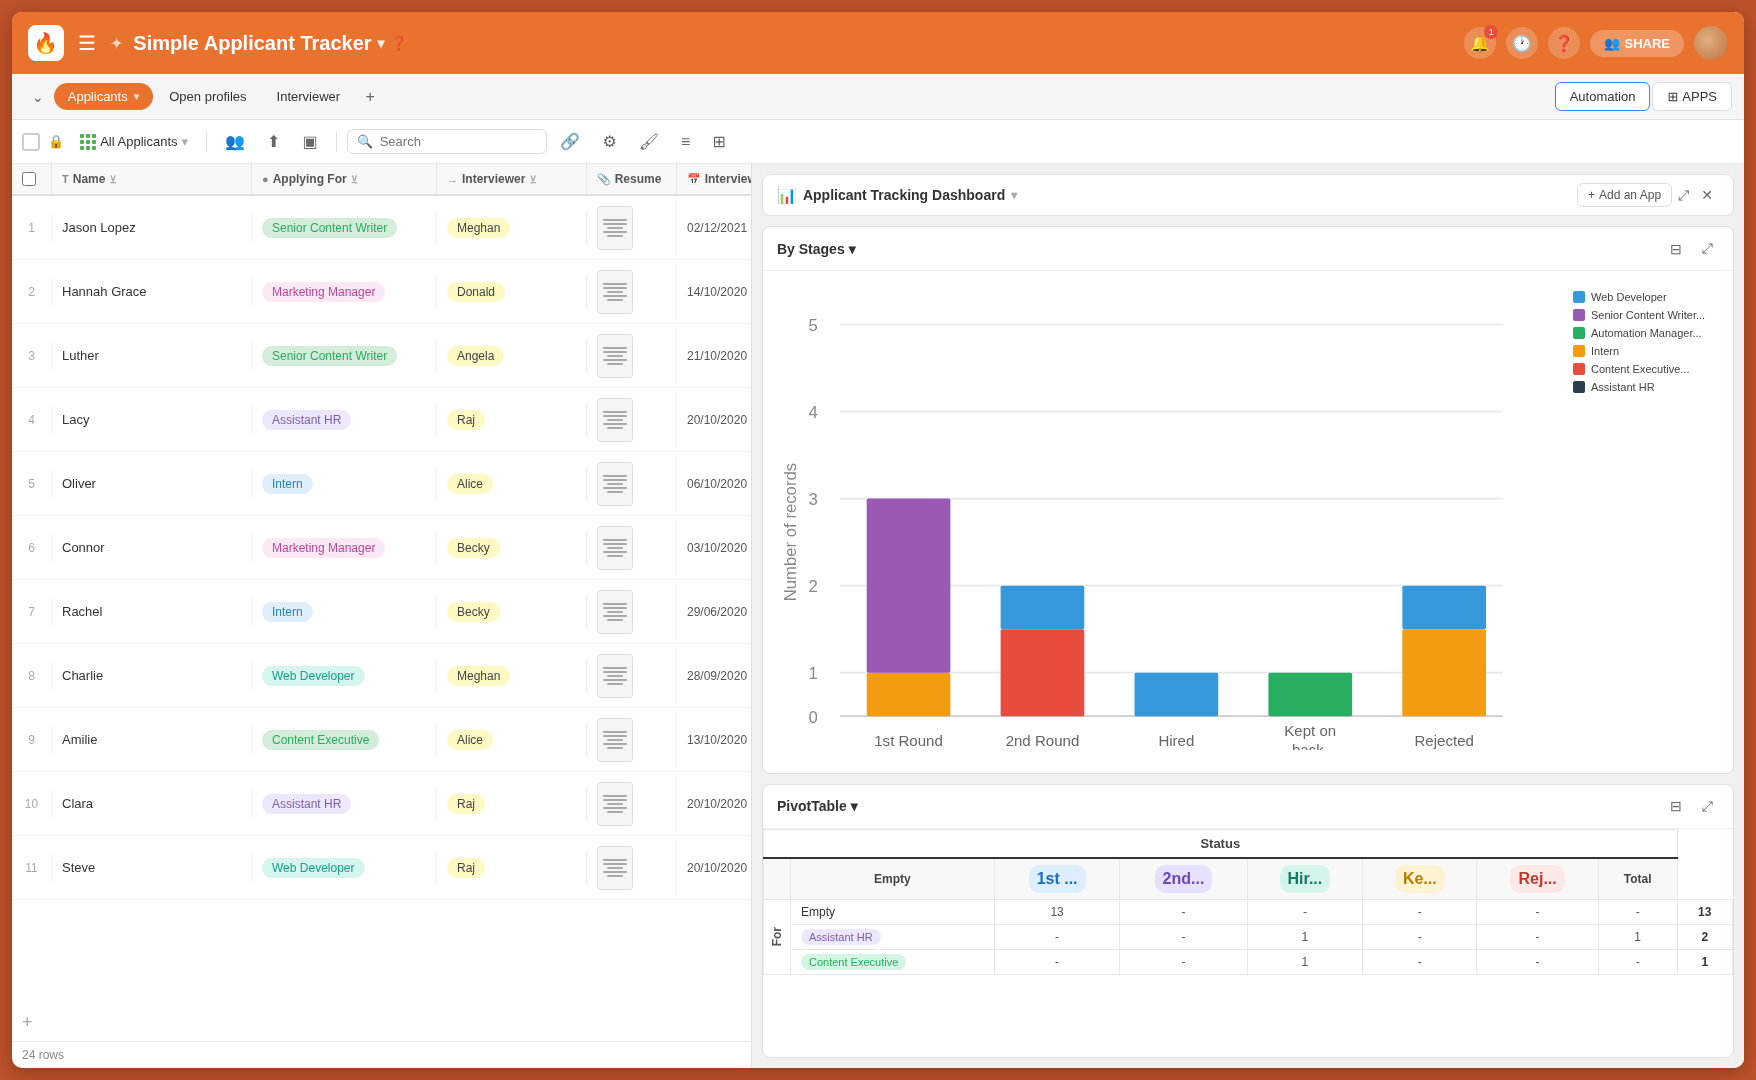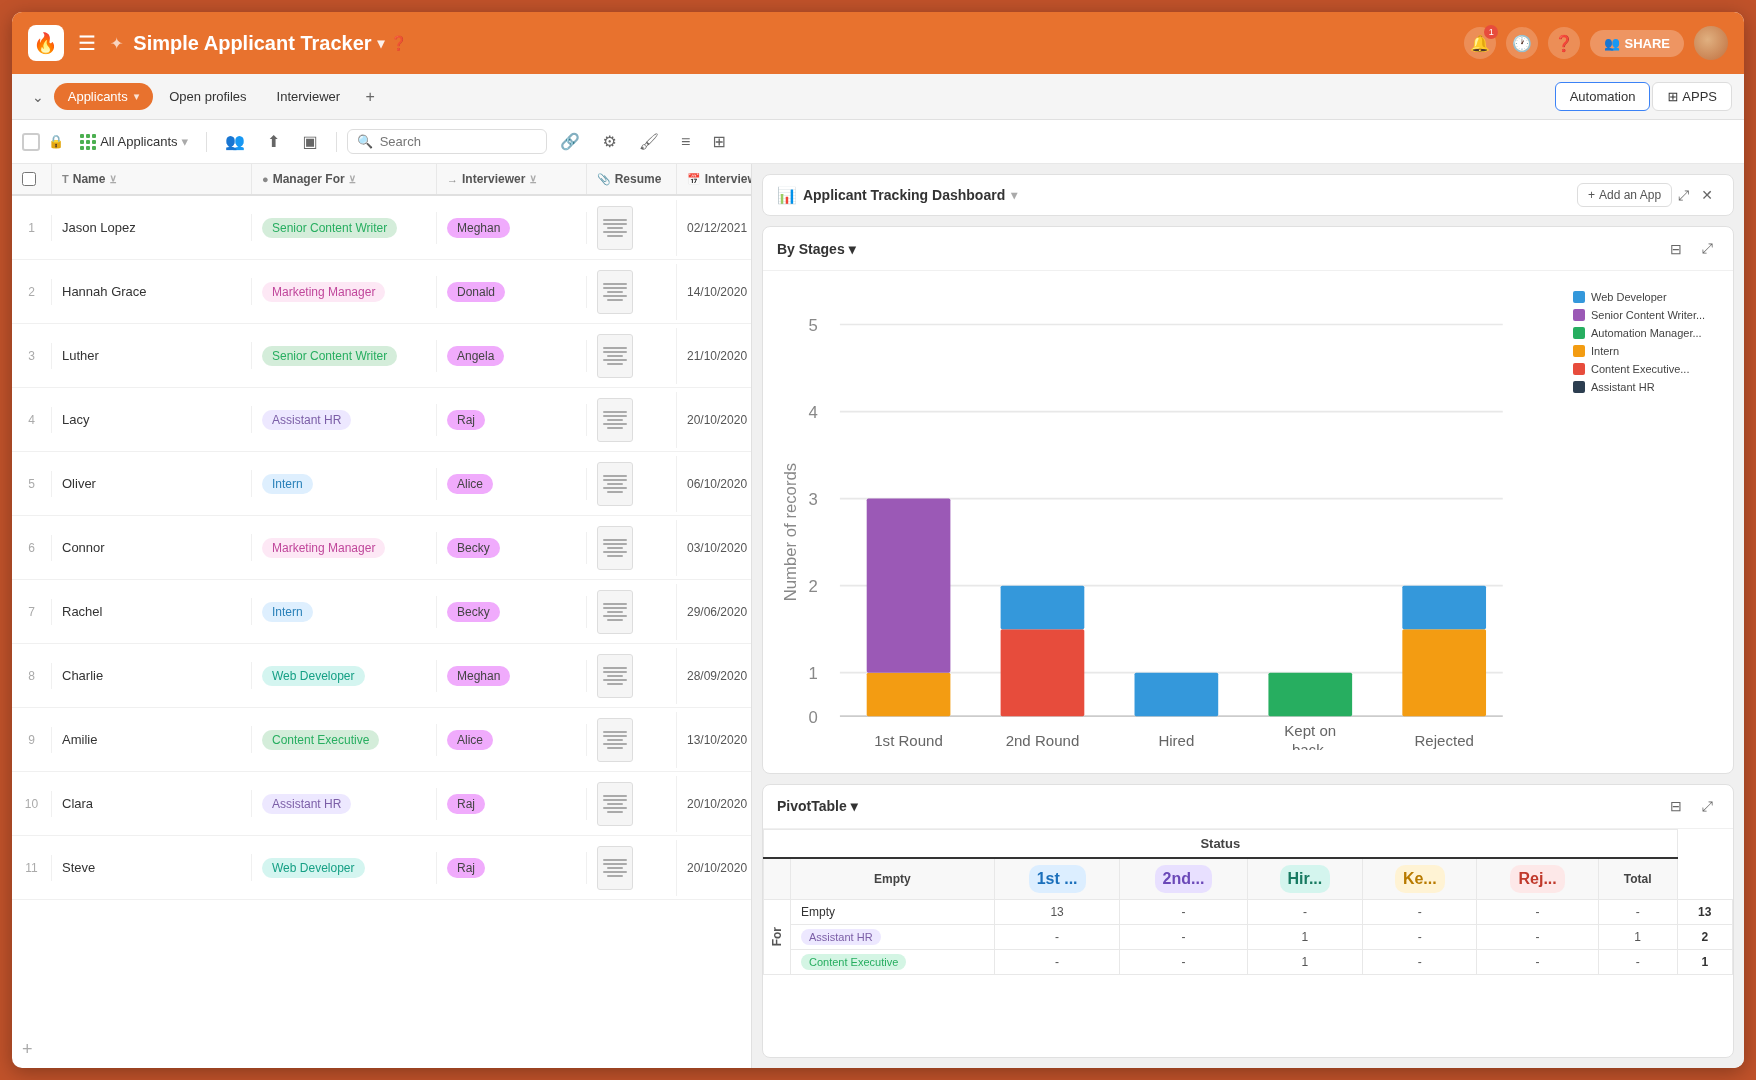--- a/index.html
+++ b/index.html
@@ -641,7 +641,7 @@
         </div>
         <div class="th">
           <span style="color:#888;font-size:11px;">●</span>
-          <span>Manager For</span>
+          <span>Applying For</span>
           <span class="sort-icon">⊻</span>
         </div>
         <div class="th">

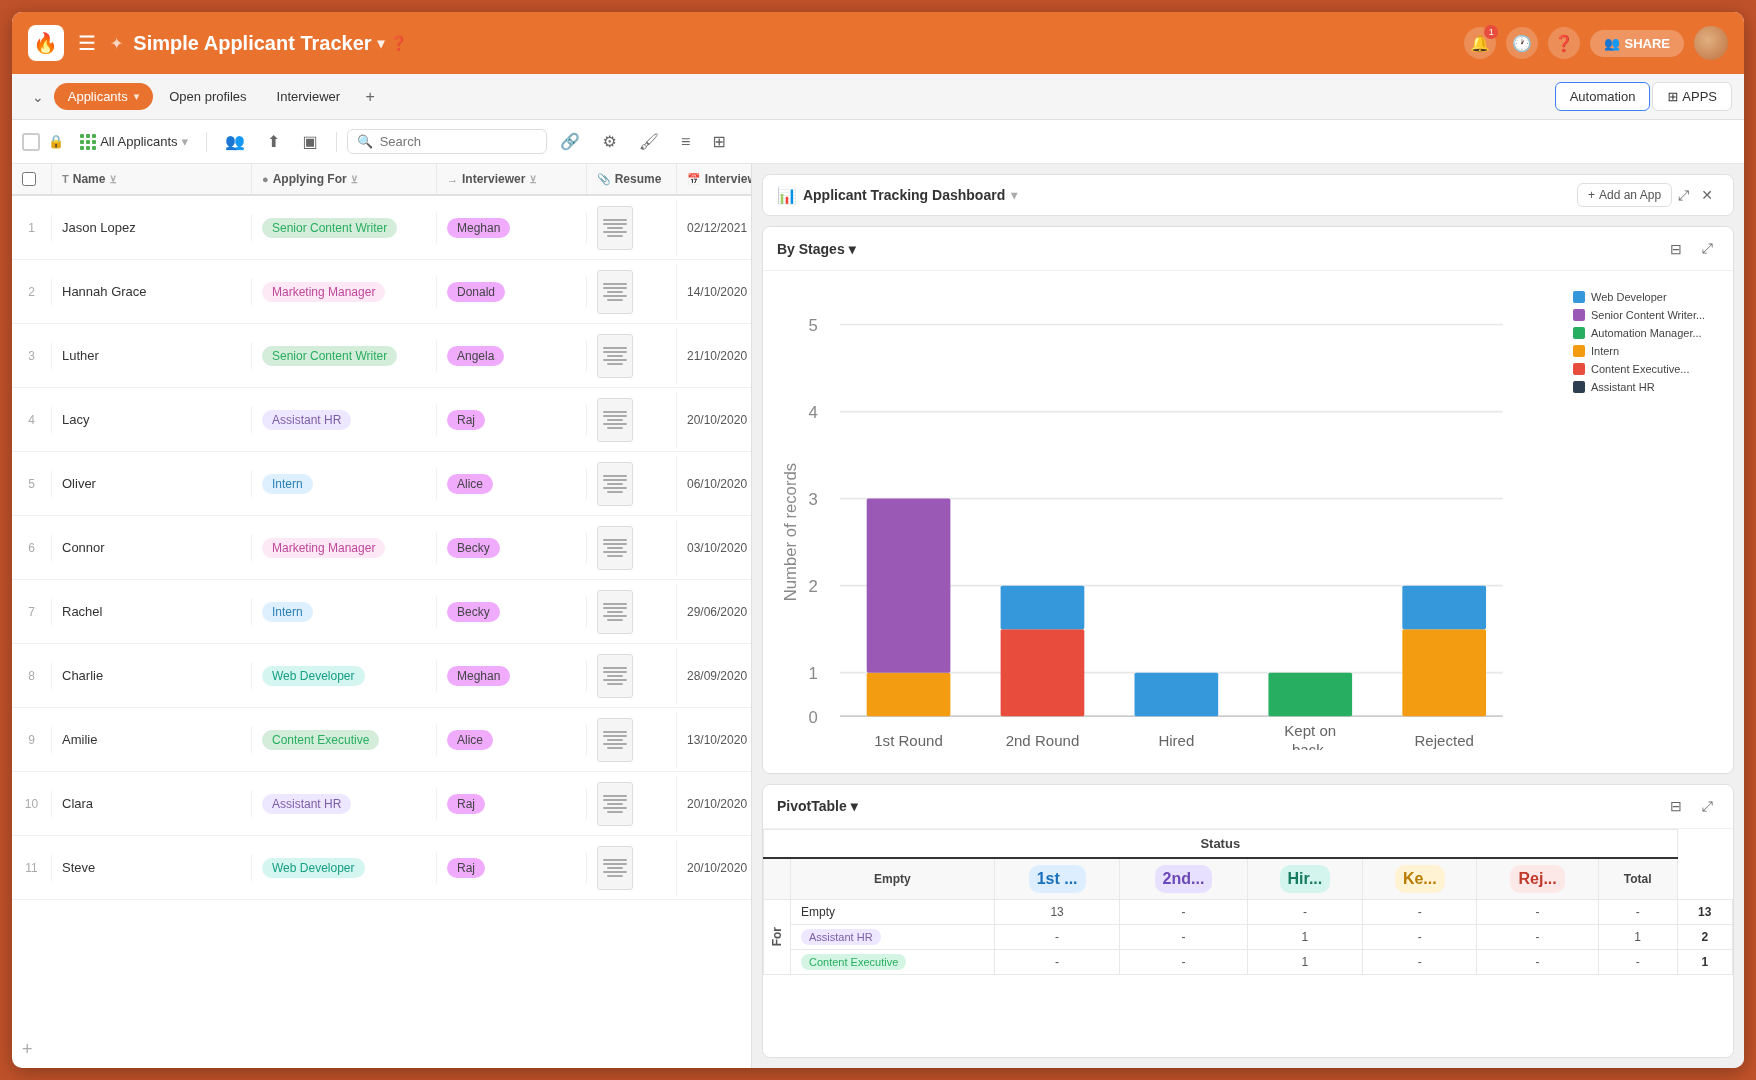--- a/index.html
+++ b/index.html
@@ -325,7 +325,7 @@
     .interviewer-tag {
       padding: 3px 10px;
       border-radius: 12px;
-      background: #f0abfc;
+      background: #fef9c3;
       font-size: 12px;
       color: #444;
     }

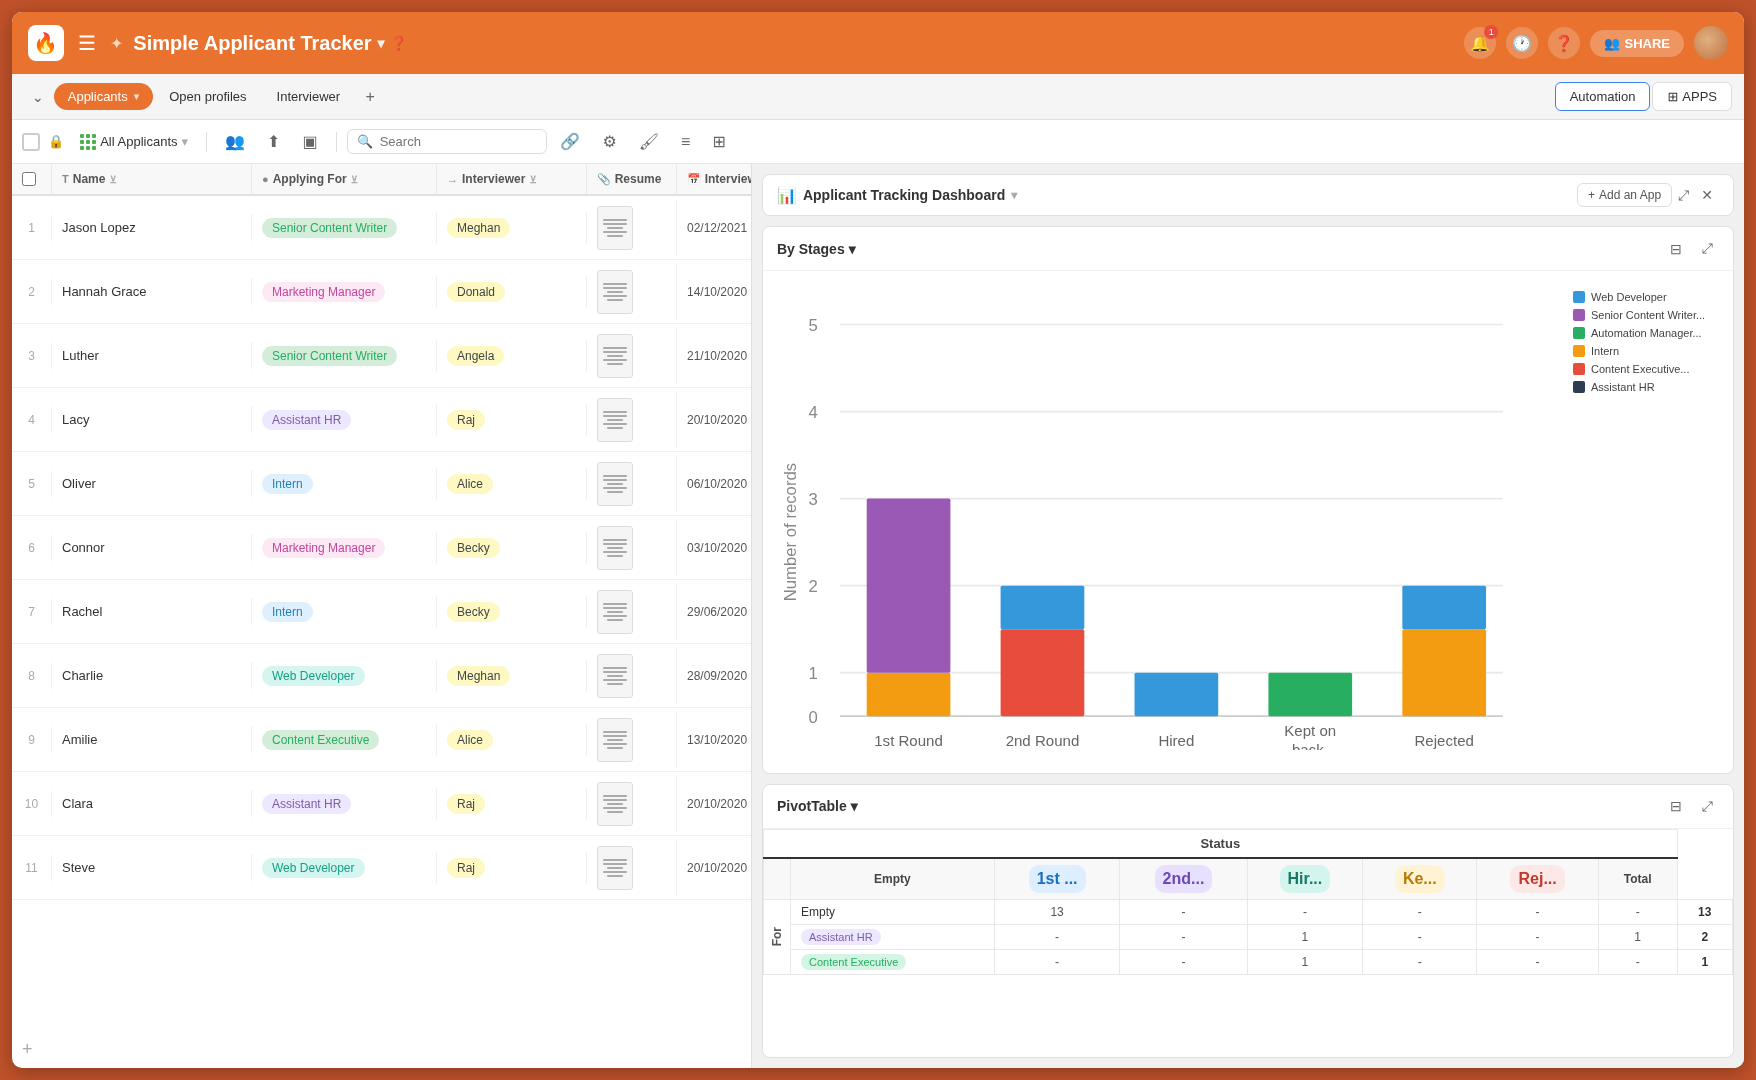--- a/index.html
+++ b/index.html
@@ -881,6 +881,7 @@
   </div>
         </div>
       <div class="add-row">+ </div>
+      <div class="row-count">24 rows</div>
     </div>
 
     <div class="right-panel">

